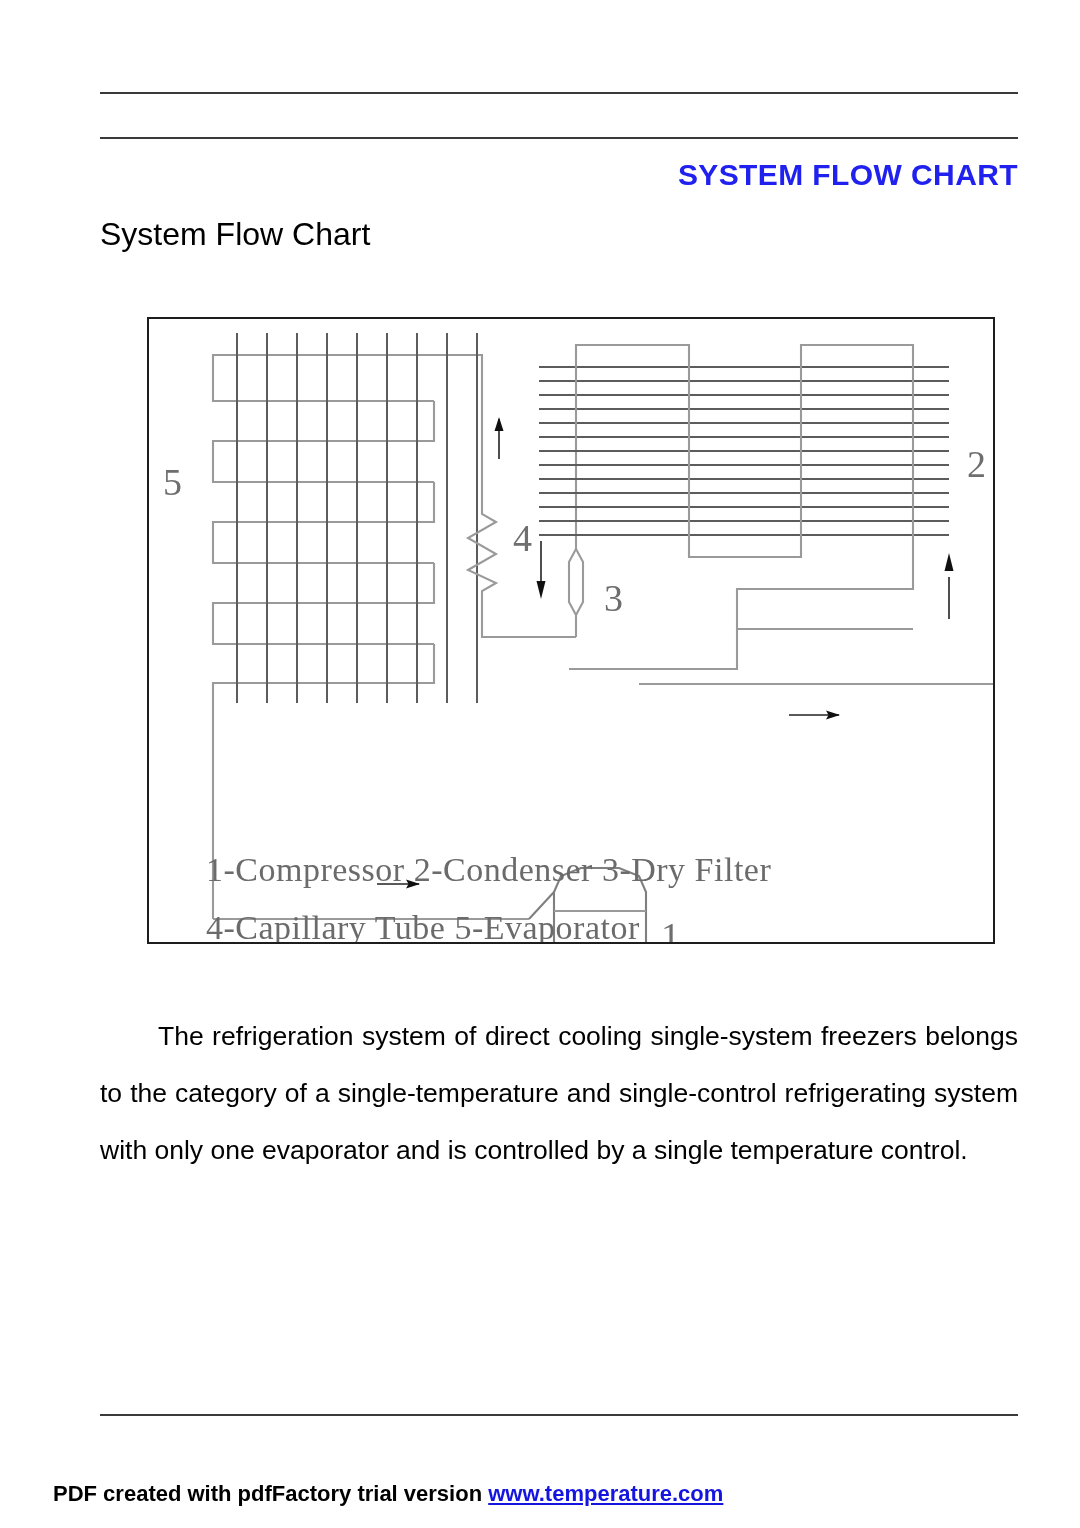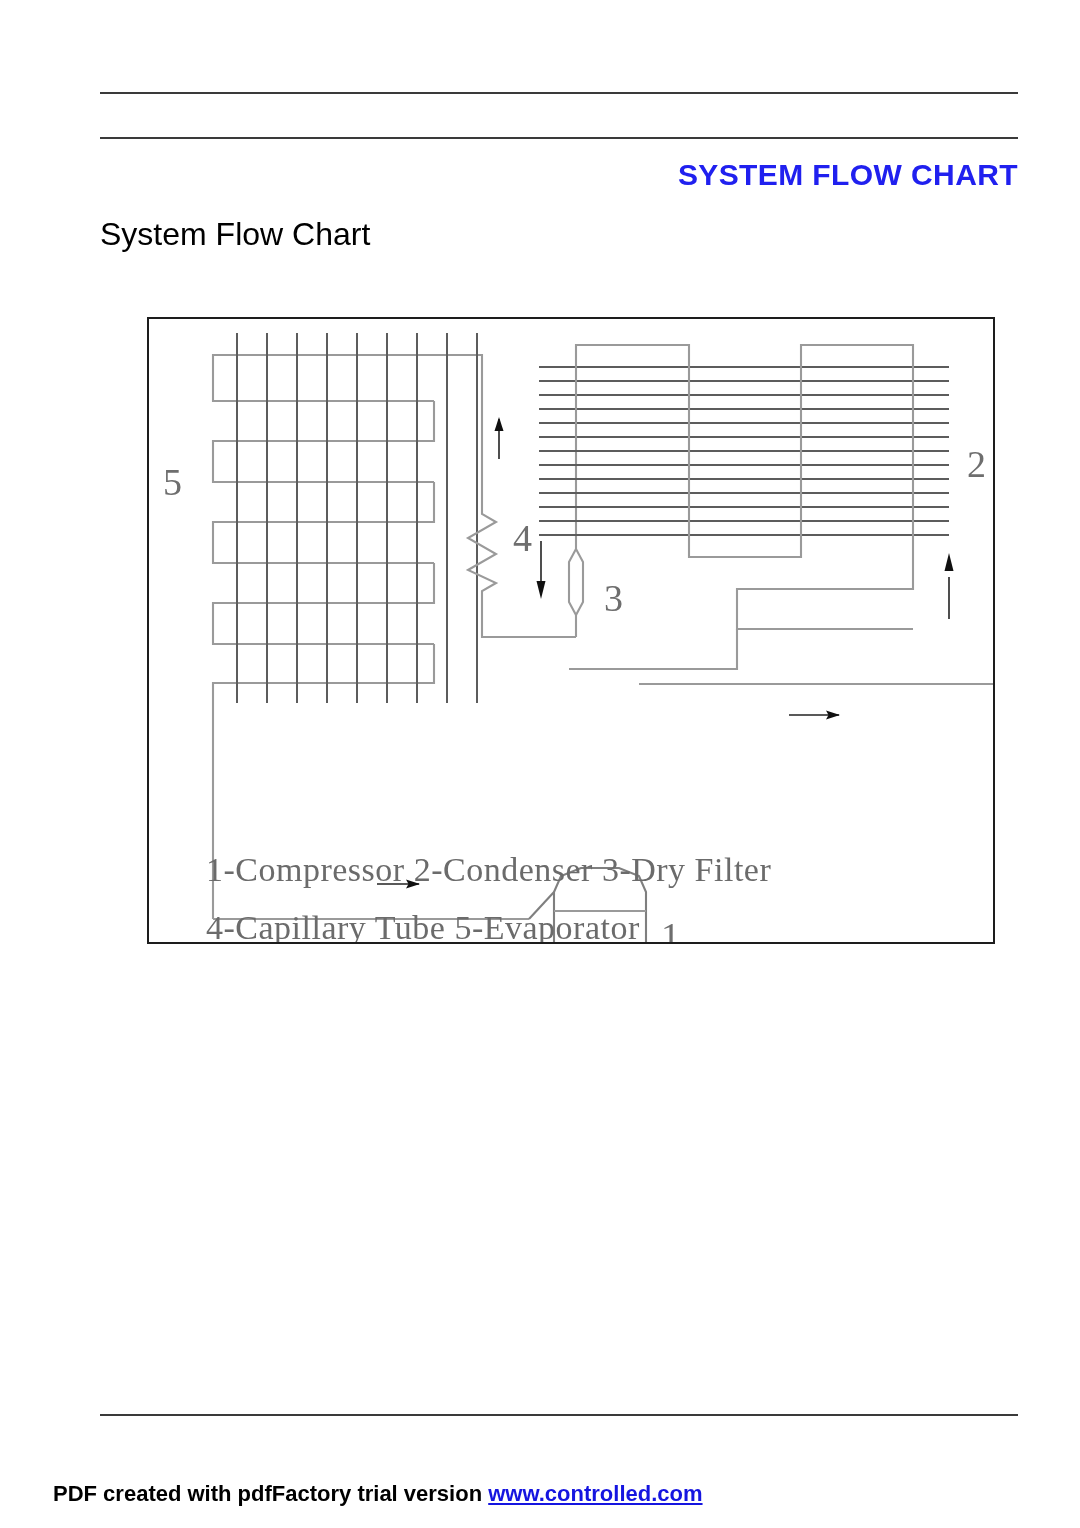--- a/index.html
+++ b/index.html
@@ -254,6 +254,7 @@
     </svg>
   </div>
 
+  <div class="body-text">The refrigeration system of direct cooling single-system freezers belongs to the category of a single-temperature and single-control refrigerating system with only one evaporator and is controlled by a single temperature control.</div>
 
   <div class="rule-footer"></div>
 

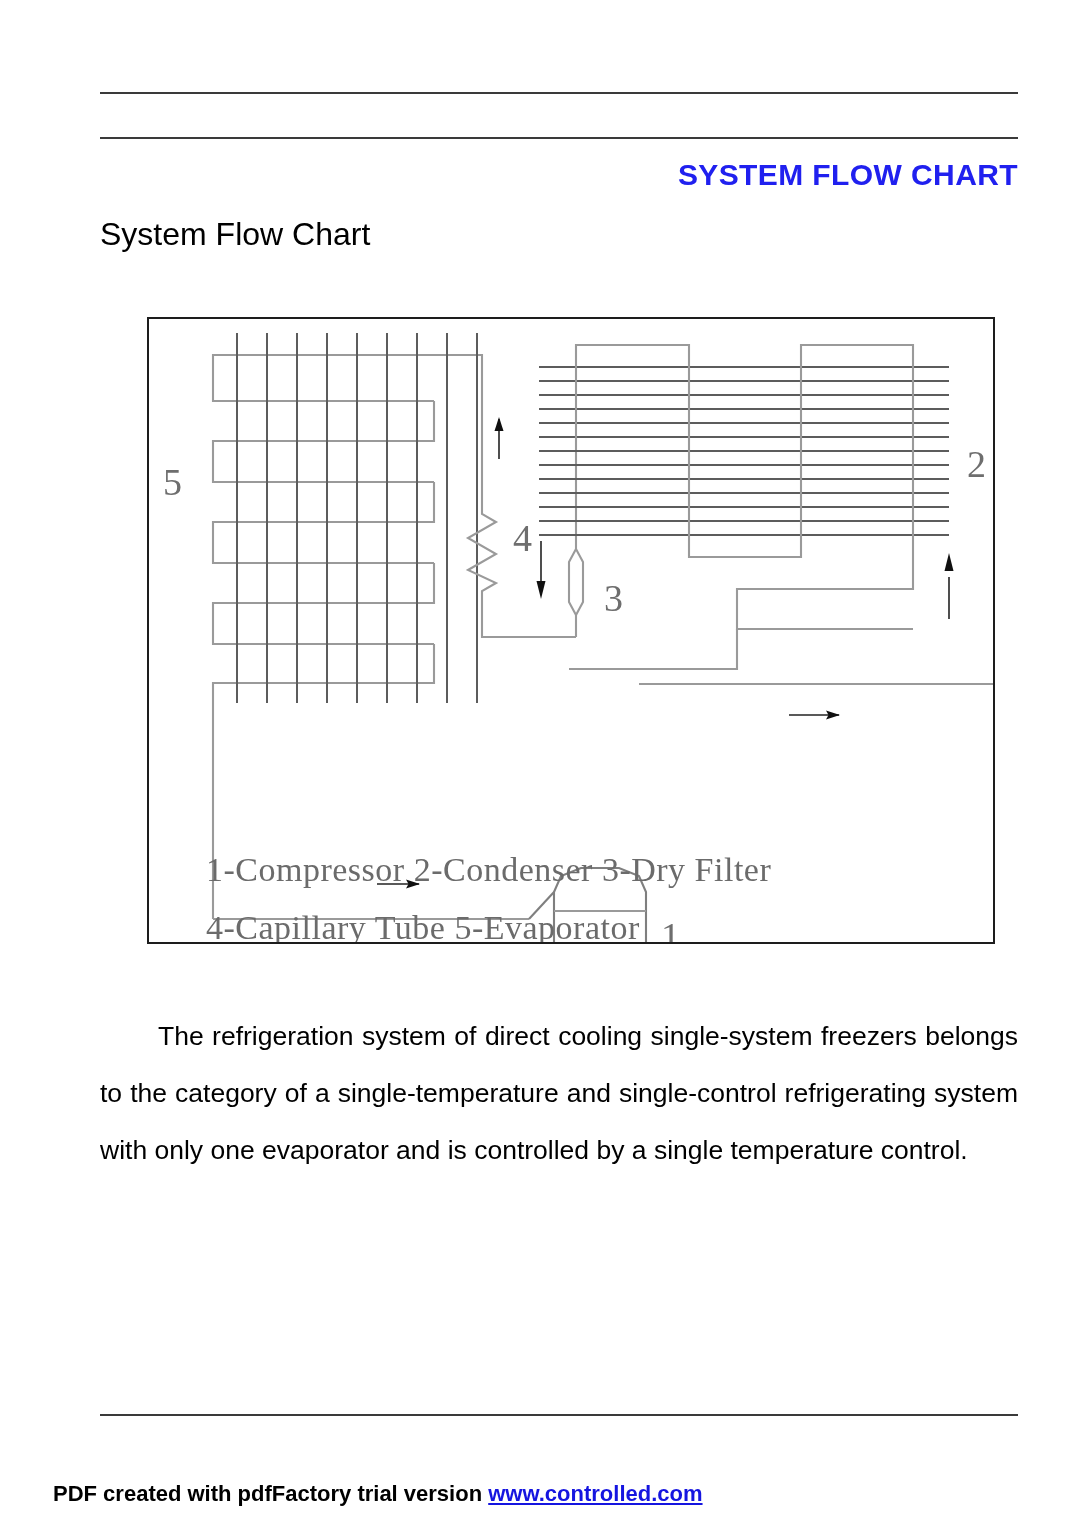--- a/index.html
+++ b/index.html
@@ -260,7 +260,7 @@
 
 
   <div class="watermark">
-    <span>PDF created with pdfFactory trial version </span><span class="wm-link">www.controlled.com</span>
+    <span>PDF created with pdfFactory trial version </span><span class="wm-link">www.temperature.com</span>
   </div>
 
 </div>

